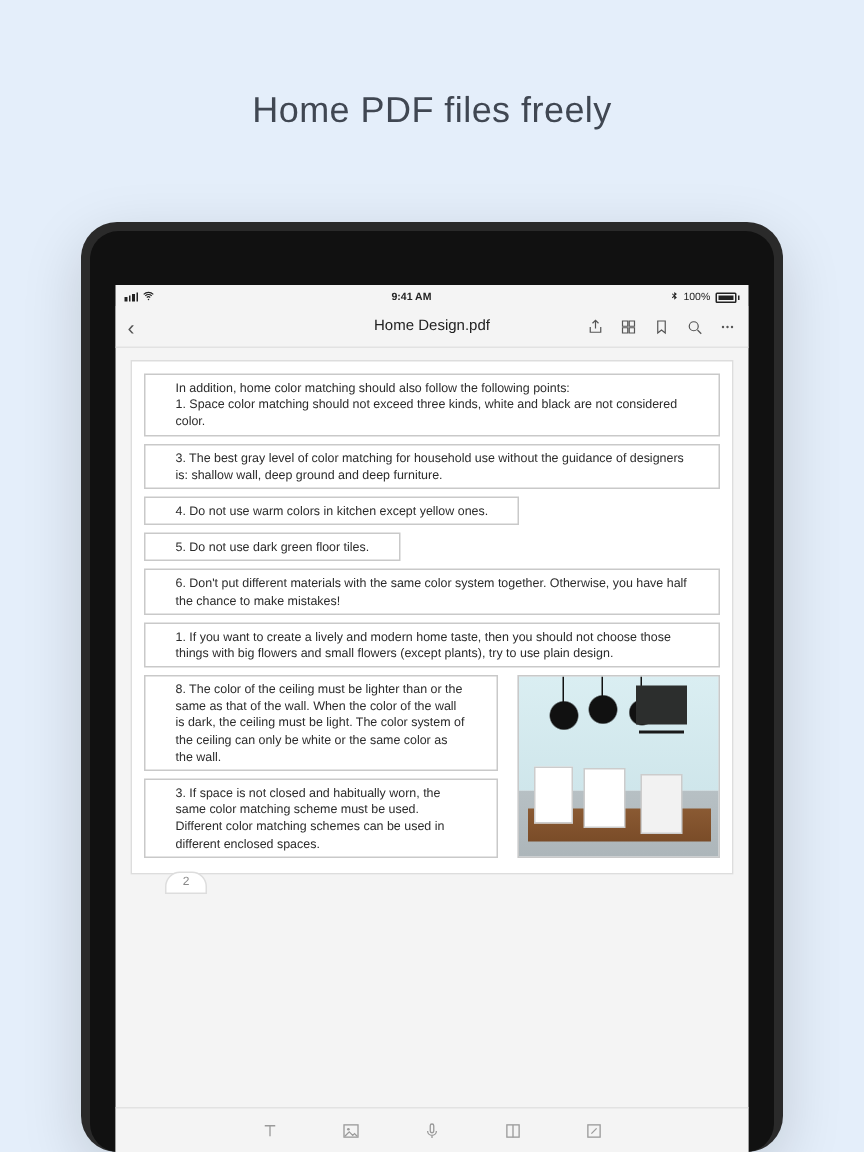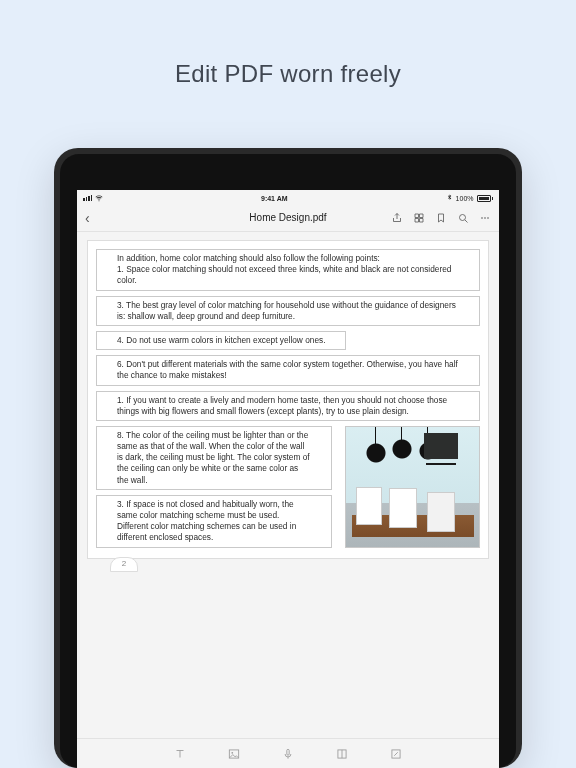--- a/index.html
+++ b/index.html
@@ -175,7 +175,7 @@
 </head>
 <body>
 
-<div class="promo-title">Edit PDF worn freely</div>
+<div class="promo-title">Home PDF files freely</div>
 
 <div class="ipad">
   <div class="ipad-inner">

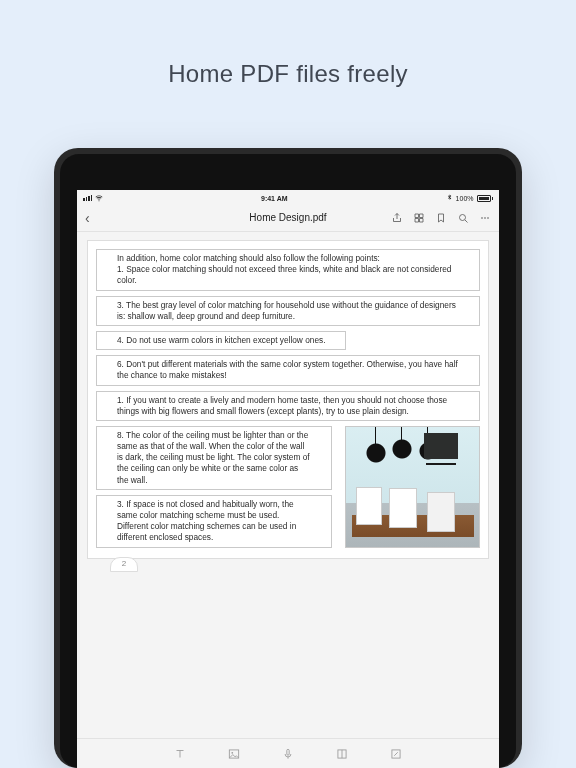--- a/index.html
+++ b/index.html
@@ -250,6 +250,7 @@
 1. Space color matching should not exceed three kinds, white and black are not considered color.</div>
         <div class="para">3. The best gray level of color matching for household use without the guidance of designers is: shallow wall, deep ground and deep furniture.</div>
         <div class="para" style="display:inline-block">4. Do not use warm colors in kitchen except yellow ones.</div><br>
+        <div class="para" style="display:inline-block">5. Do not use dark green floor tiles.</div>
         <div class="para">6. Don't put different materials with the same color system together. Otherwise, you have half the chance to make mistakes!</div>
         <div class="para">1. If you want to create a lively and modern home taste, then you should not choose those things with big flowers and small flowers (except plants), try to use plain design.</div>
         <div class="row-split">

